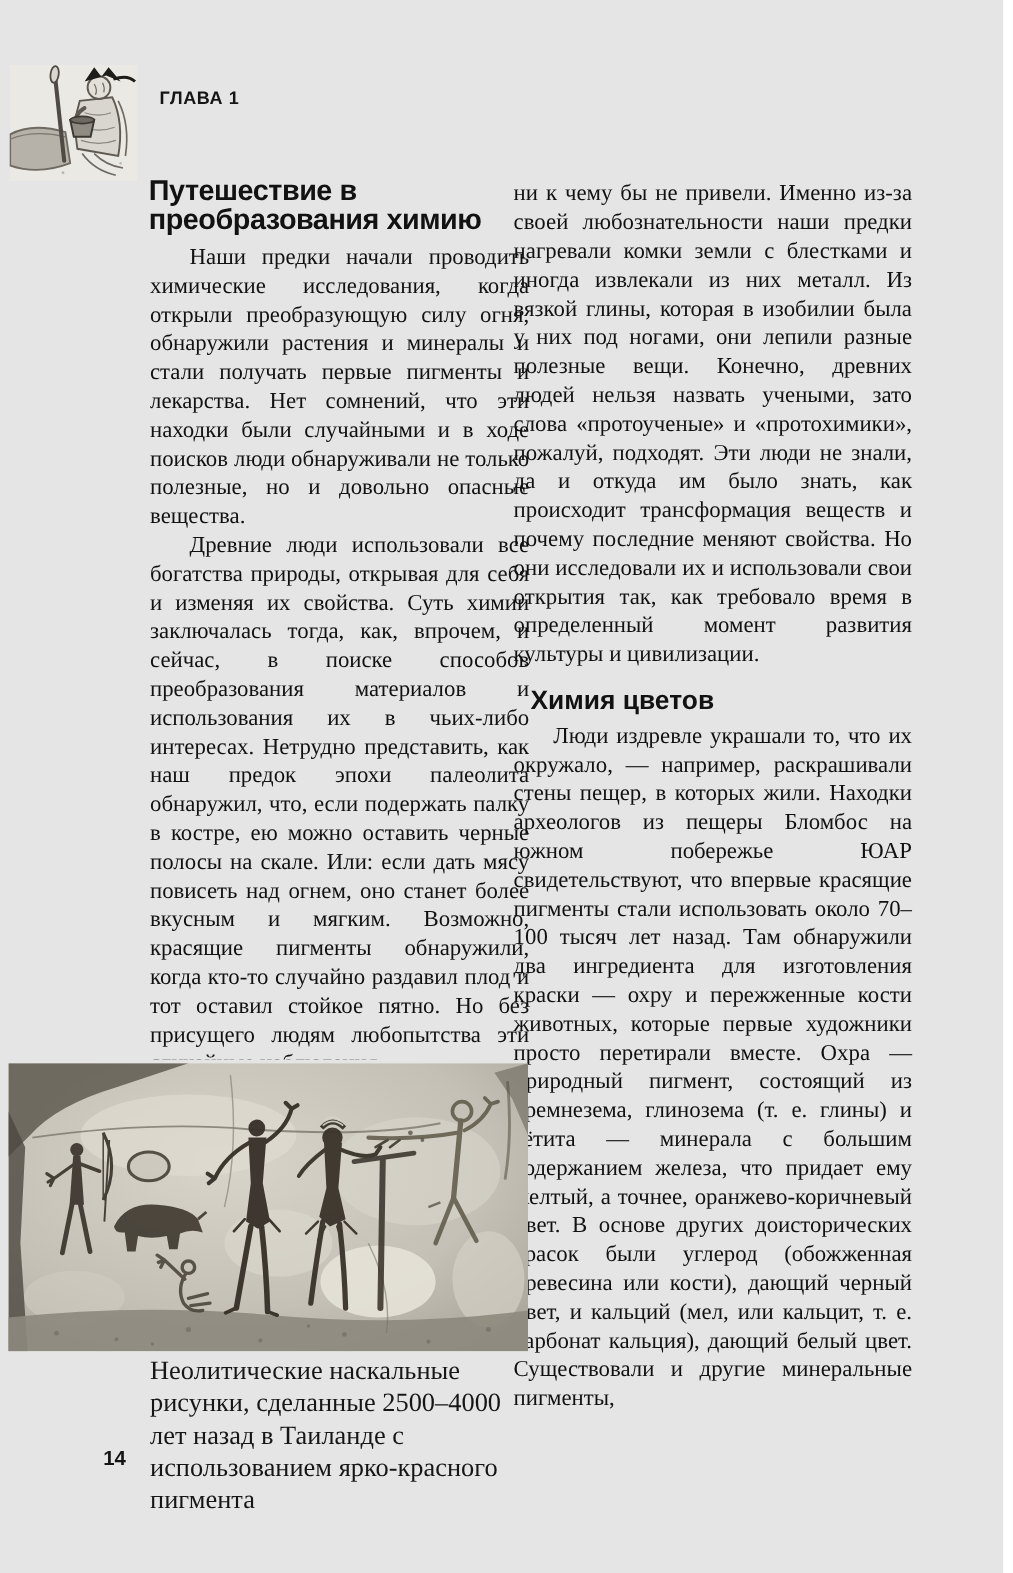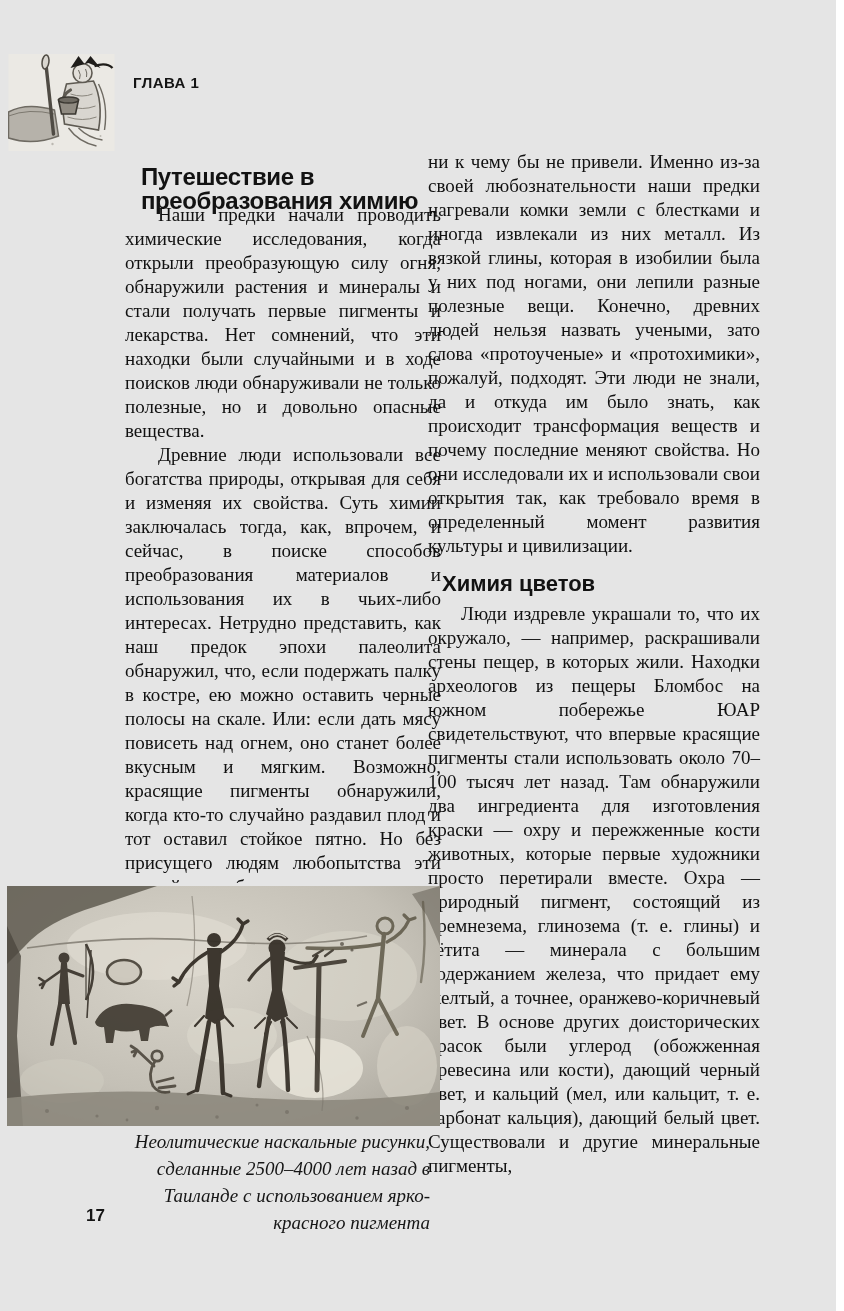--- a/index.html
+++ b/index.html
@@ -21,7 +21,7 @@
     font-weight:700;font-size:15px;letter-spacing:.5px;color:#151515;
   }
   .page-title{
-    position:absolute;left:124px;top:148px;margin:17px;
+    position:absolute;left:124px;top:148px;margin:0;
     font-family:"Liberation Sans", sans-serif;
     font-weight:700;font-size:24px;line-height:24px;
     letter-spacing:-0.4px;color:#121212;

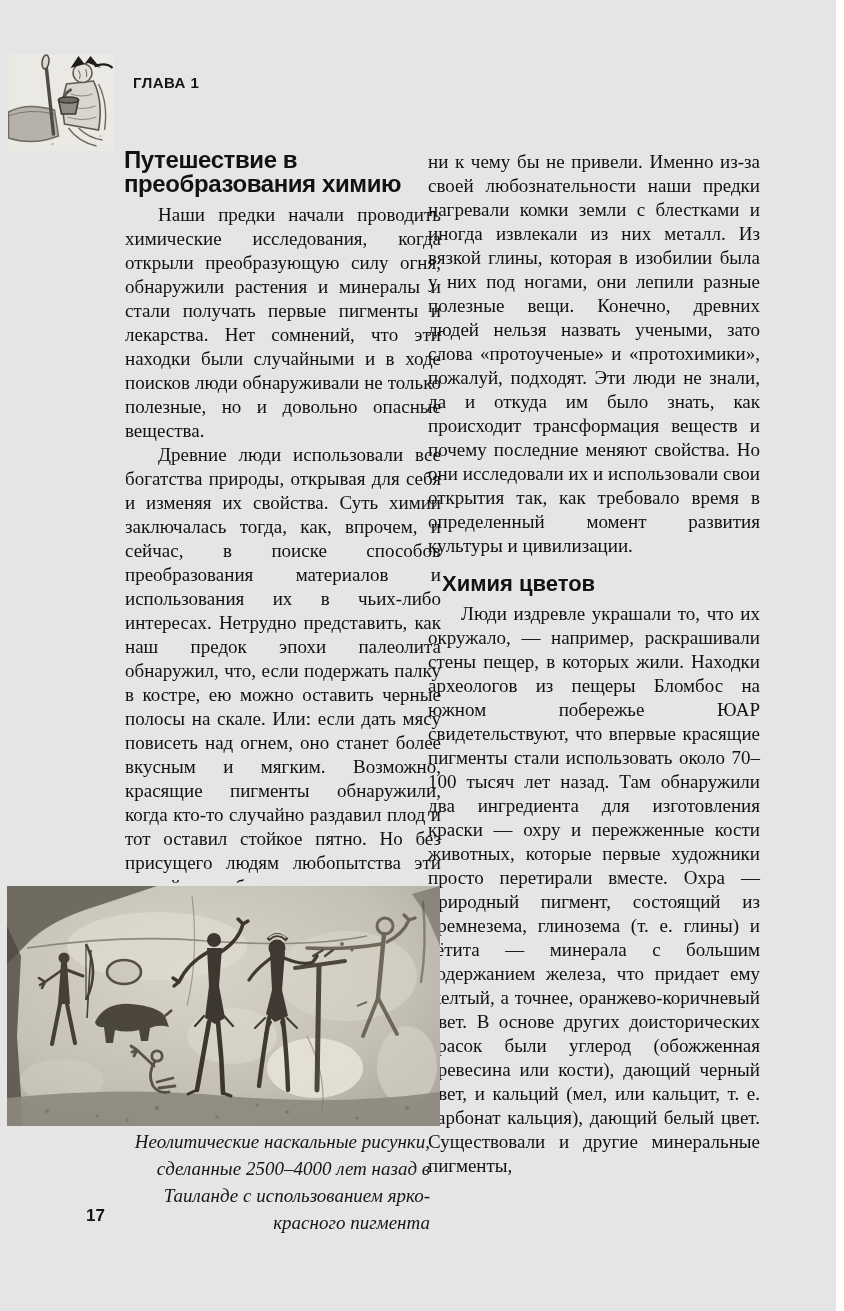--- a/index.html
+++ b/index.html
@@ -47,8 +47,8 @@
   .figure svg{display:block;width:100%;height:100%;}
   .figure-caption{
     position:absolute;left:125px;top:1128px;width:305px;
-    font-style:italic;font-size:19px;line-height:27px;color:#161616;
-    text-align:right;
+    font-size:22px;line-height:27px;color:#161616;
+    text-align:left;
   }
   .page-number{
     position:absolute;left:86px;top:1206px;

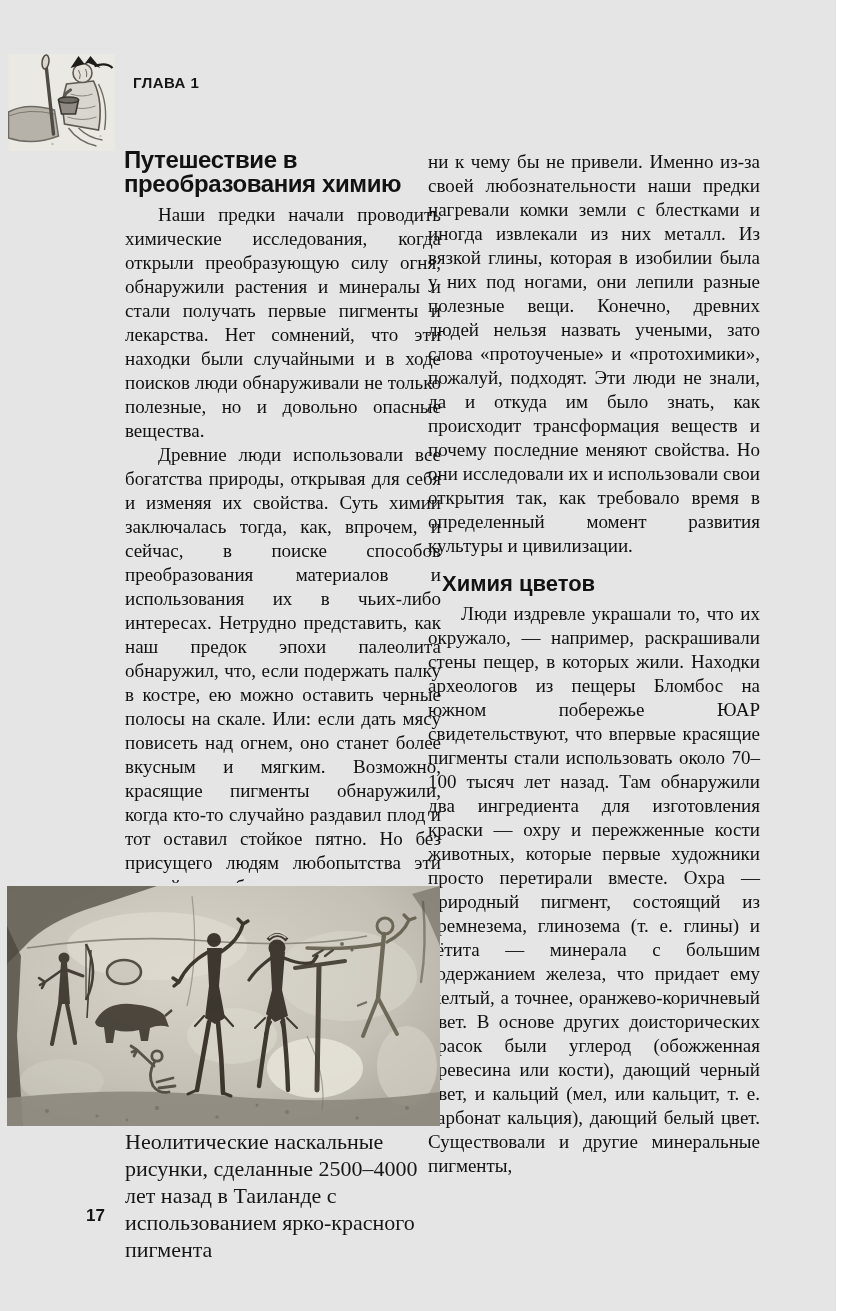--- a/index.html
+++ b/index.html
@@ -231,7 +231,7 @@
 
   <div class="figure-caption">Неолитические наскальные рисунки, сделанные 2500–4000 лет назад в Таиланде с использованием ярко-красного пигмента</div>
 
-  <div class="page-number">17</div>
+  <div class="page-number">14</div>
 
 </div>
 

